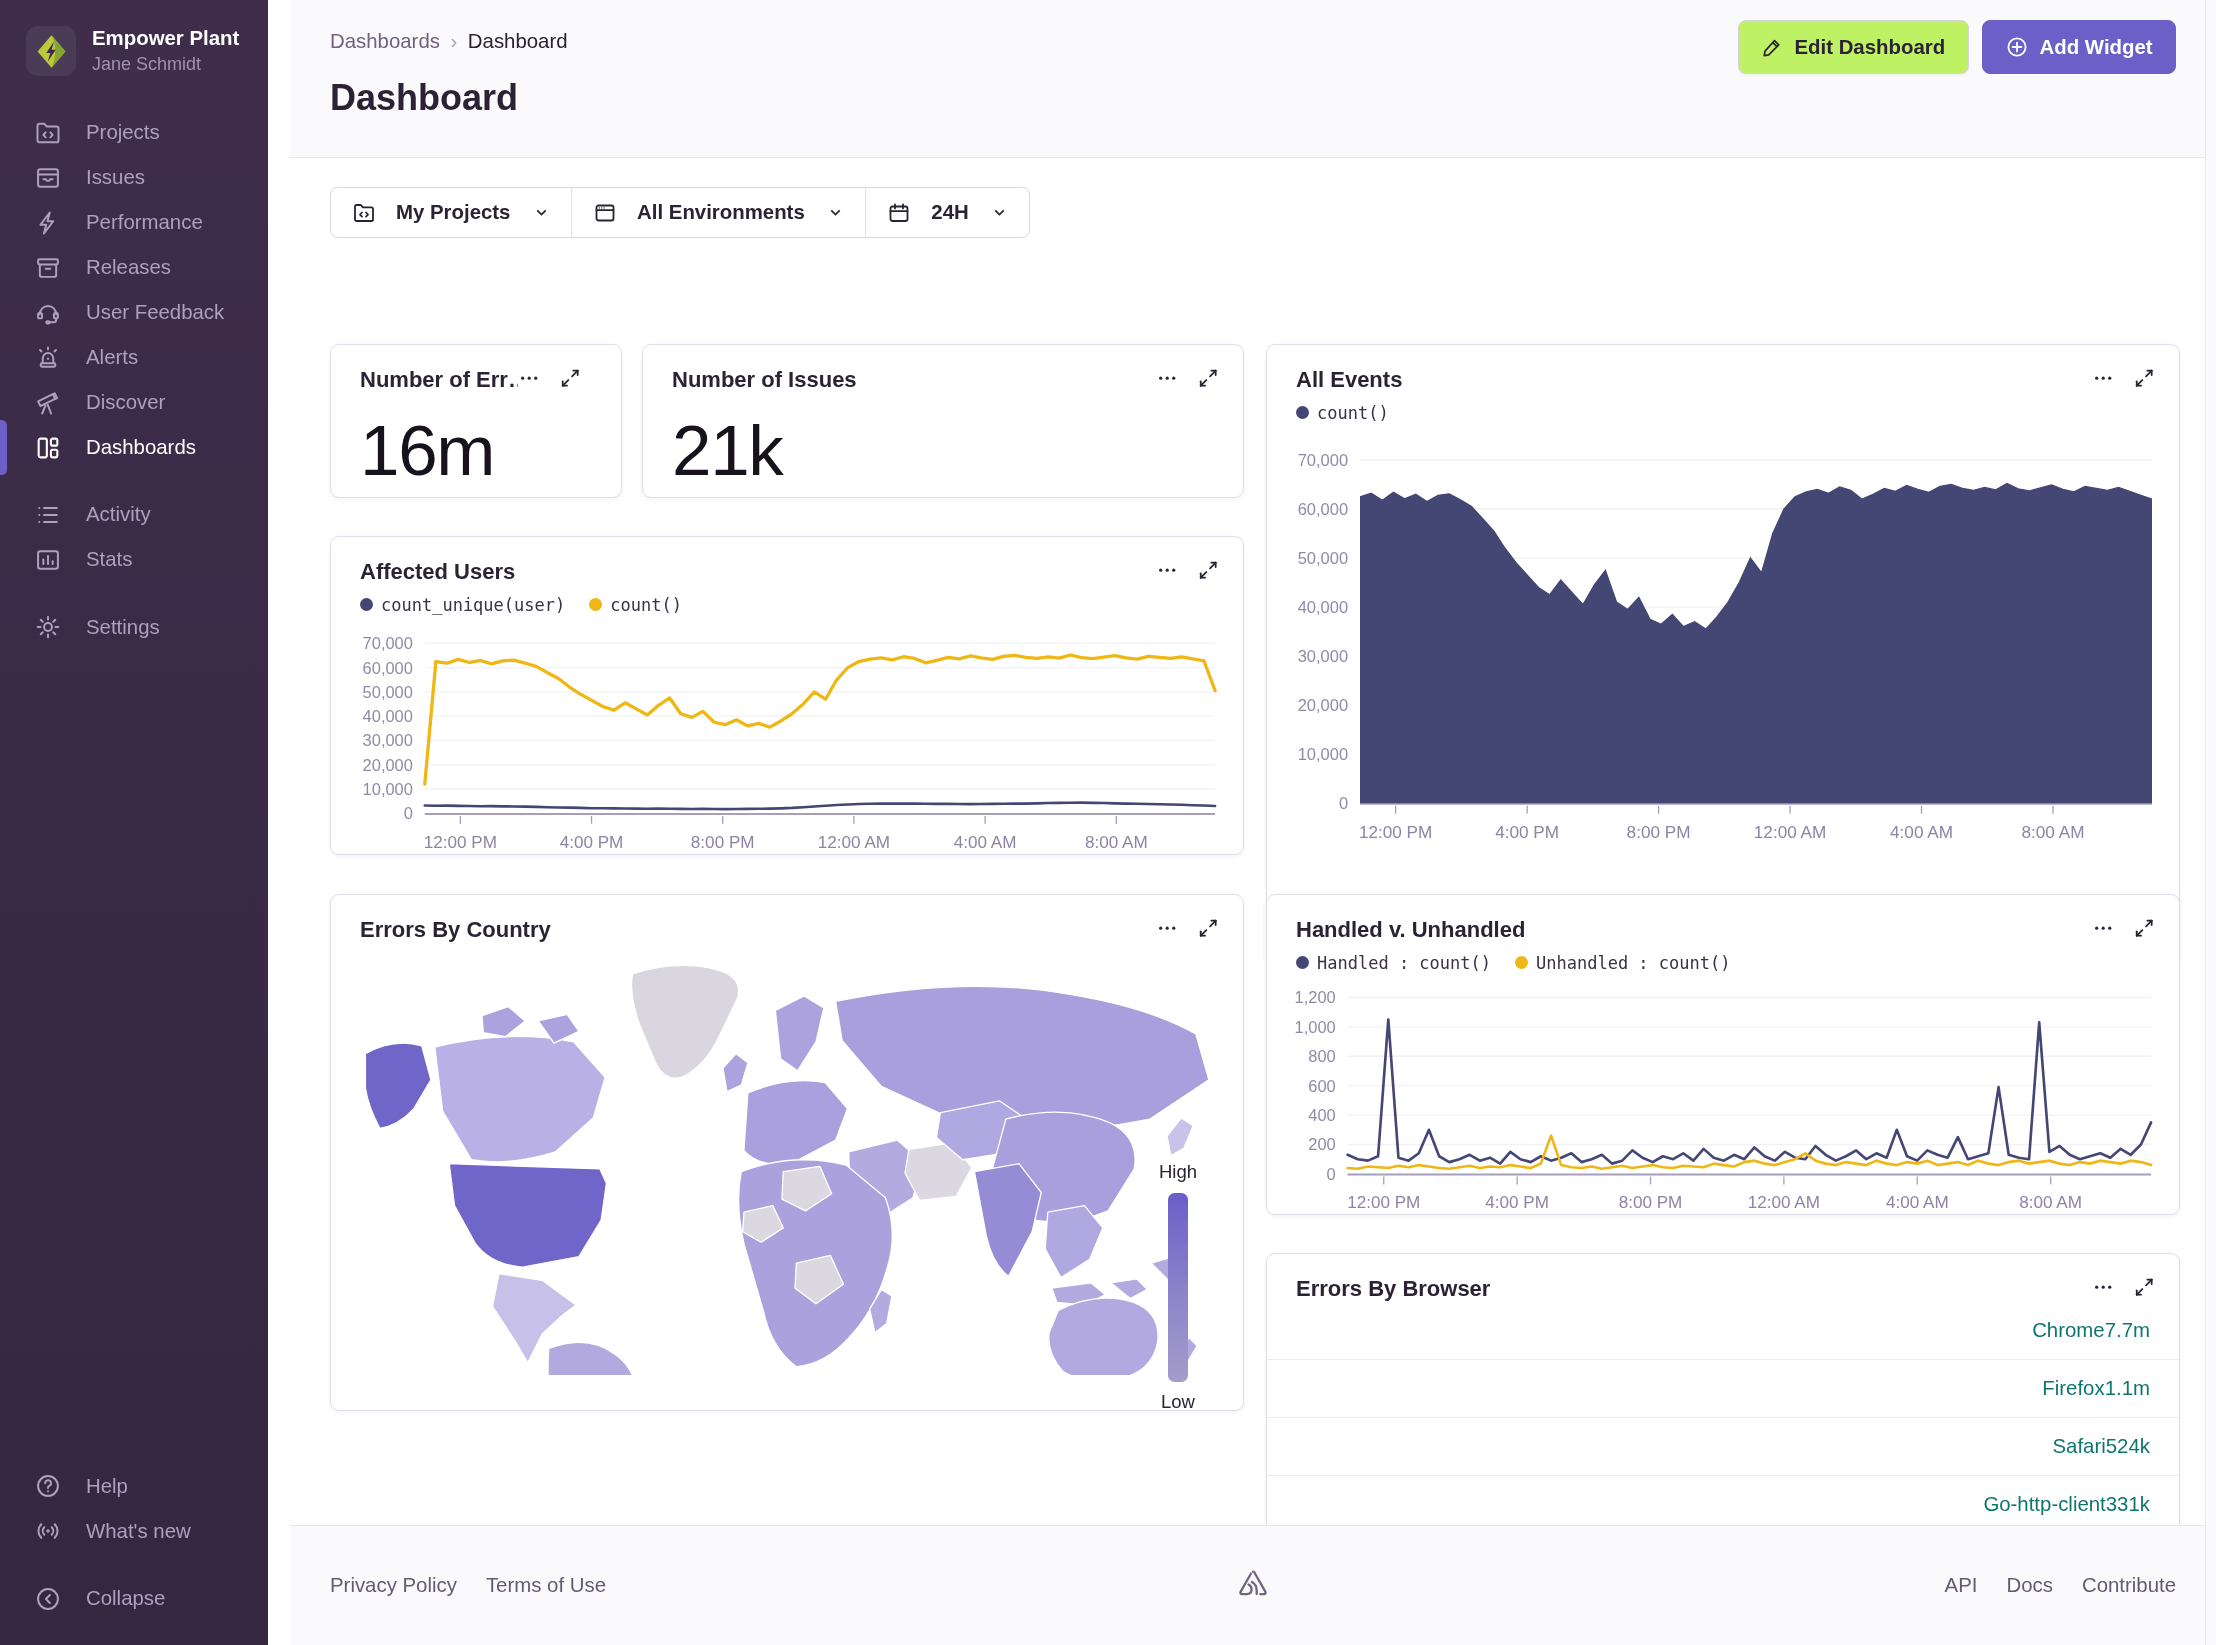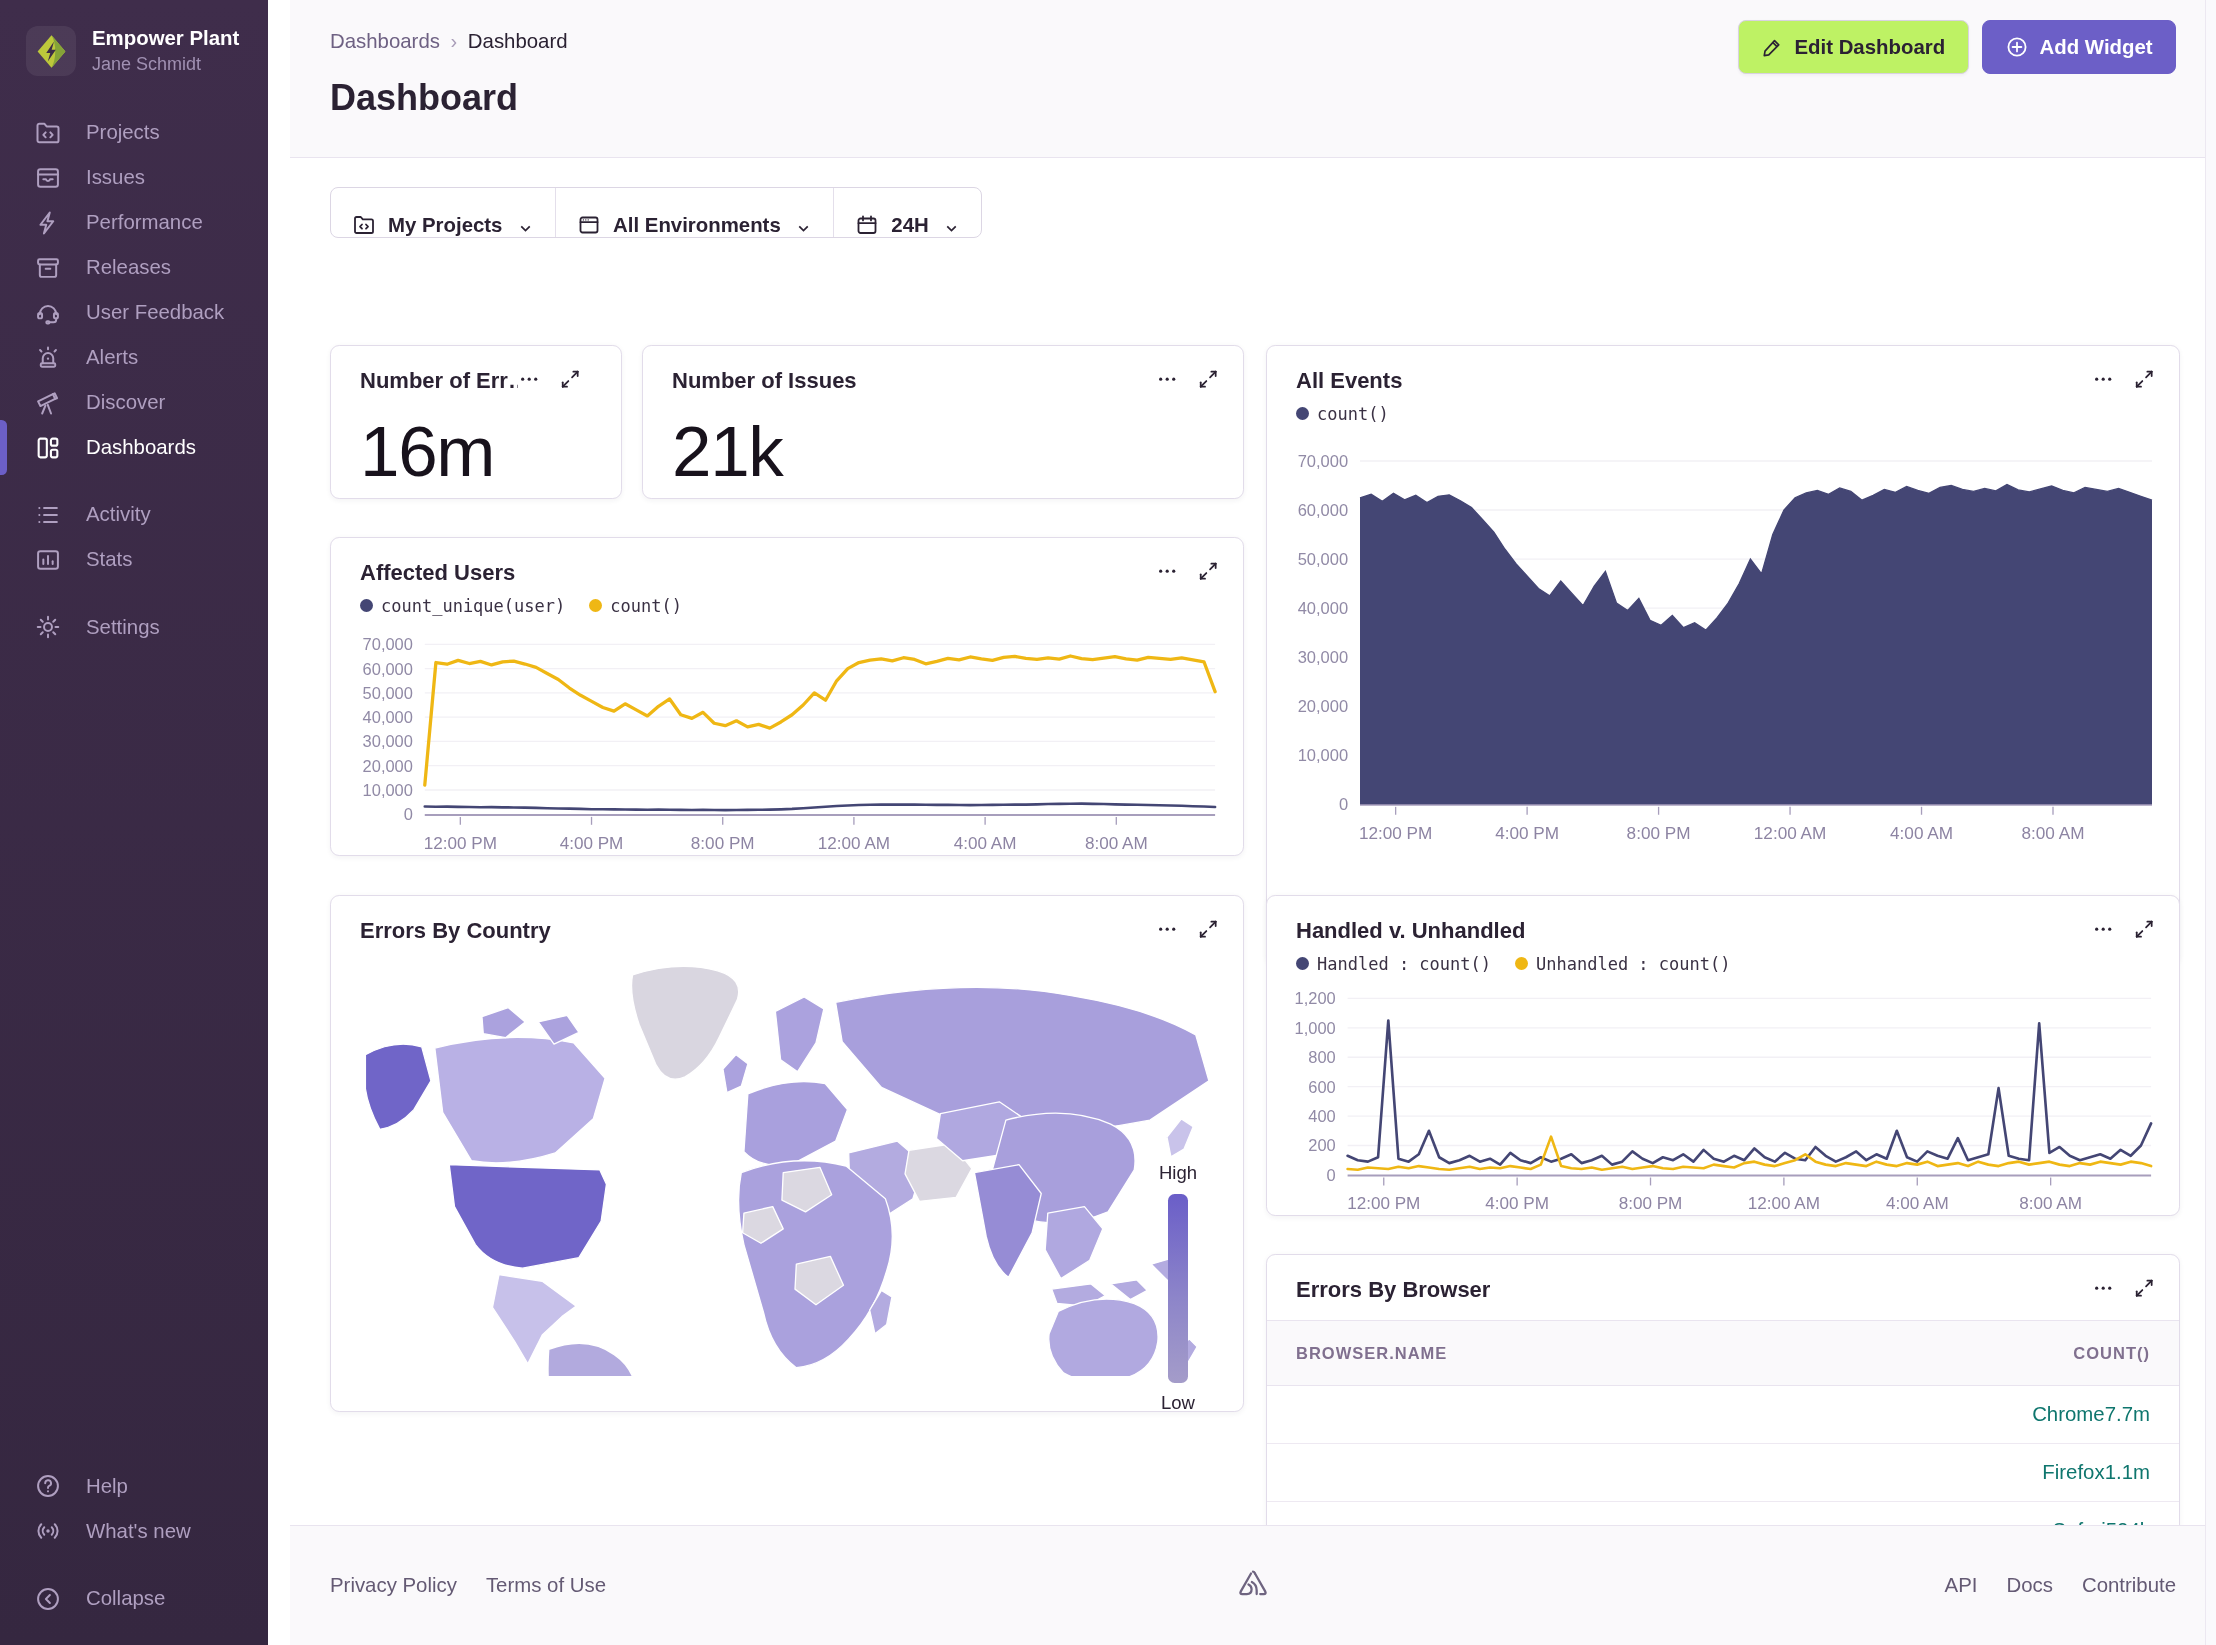--- a/index.html
+++ b/index.html
@@ -43,7 +43,7 @@
   
   .filter-bar{ display:inline-flex; align-items:stretch; margin:29px 0 0 40px; border:1.3px solid #dcd6e4;
     border-radius:8px; background:#fff; height:51px; }
-  .filter-seg{ display:flex; align-items:flex-end; gap:12px; padding:0 21px; font-size:20.4px; font-weight:700;
+  .filter-seg{ display:flex; align-items:center; gap:20px; padding:0 21px; font-size:20.4px; font-weight:700;
     color:#2b2233; cursor:pointer; }
   .filter-seg + .filter-seg{ border-left:1.3px solid #e4dfeb; }
   .filter-seg svg{ width:24px; height:24px; }

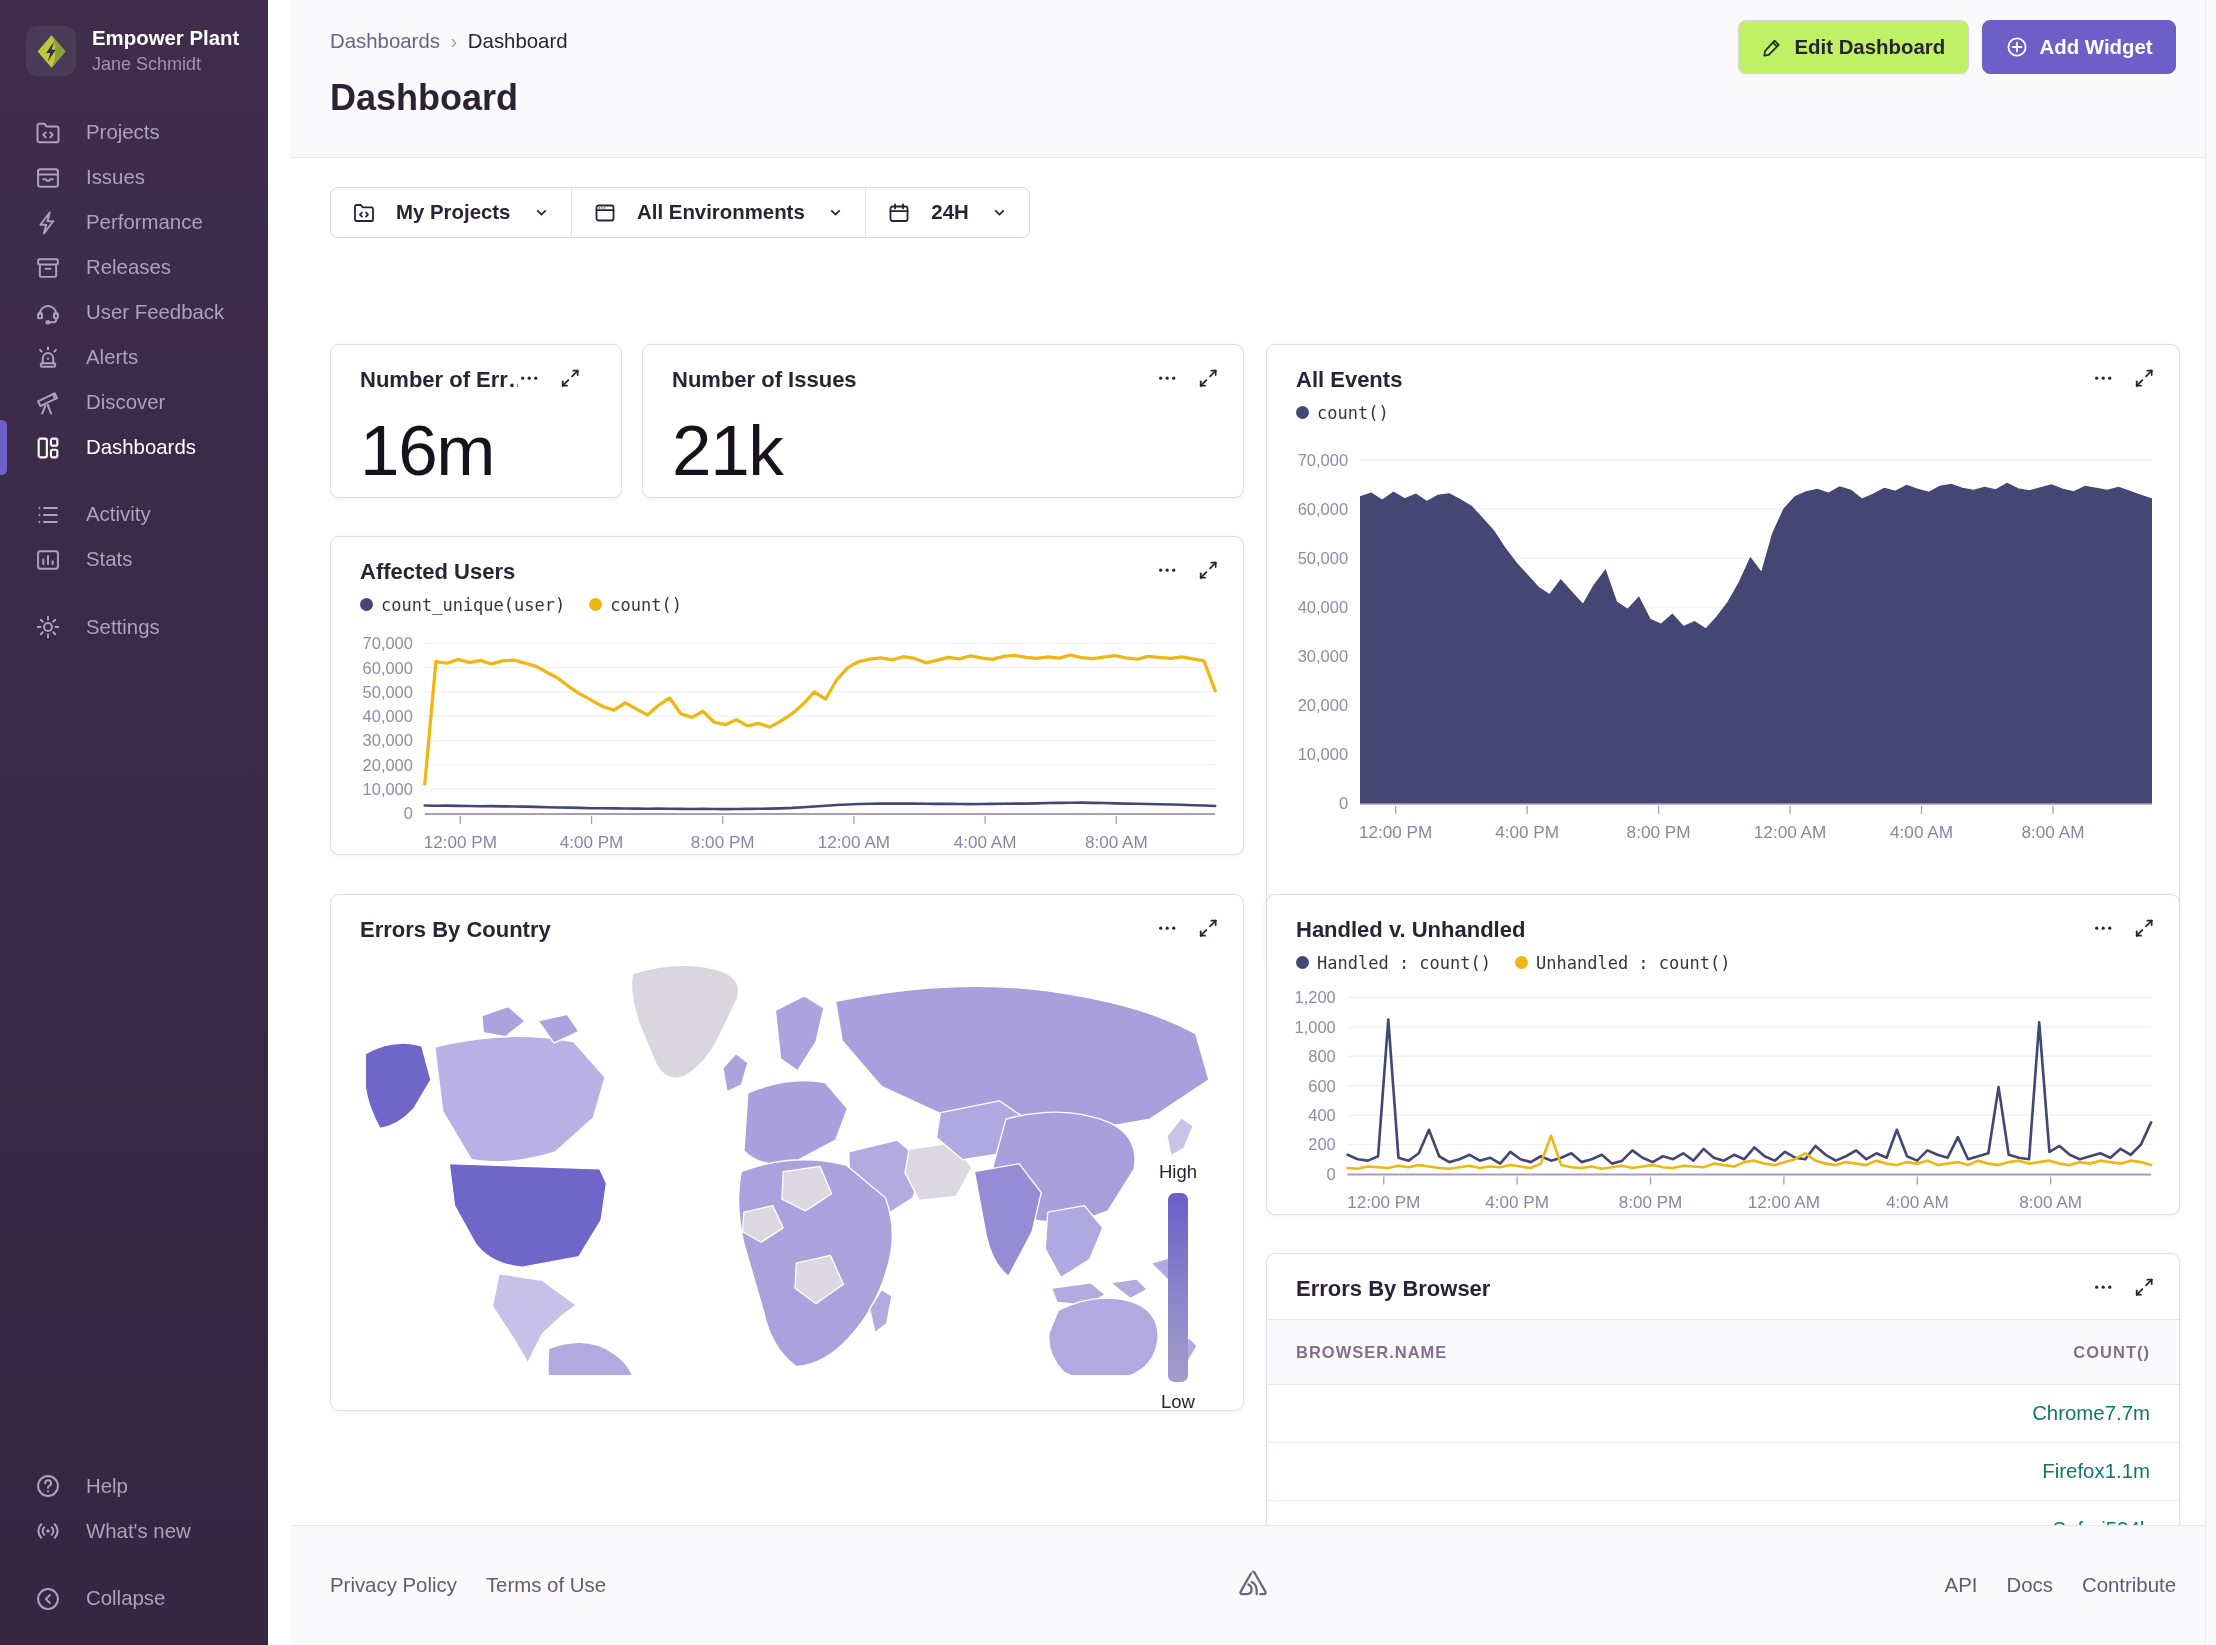--- a/index.html
+++ b/index.html
@@ -641,10 +641,6 @@
             </svg>
         </div>
       </div>
-      <div class="tbl-header">
-        <span>BROWSER.NAME</span>
-        <span>COUNT()</span>
-      </div>
       <div class="tbl-row">
         <span>Chrome</span>
         <span>7.7m</span>

